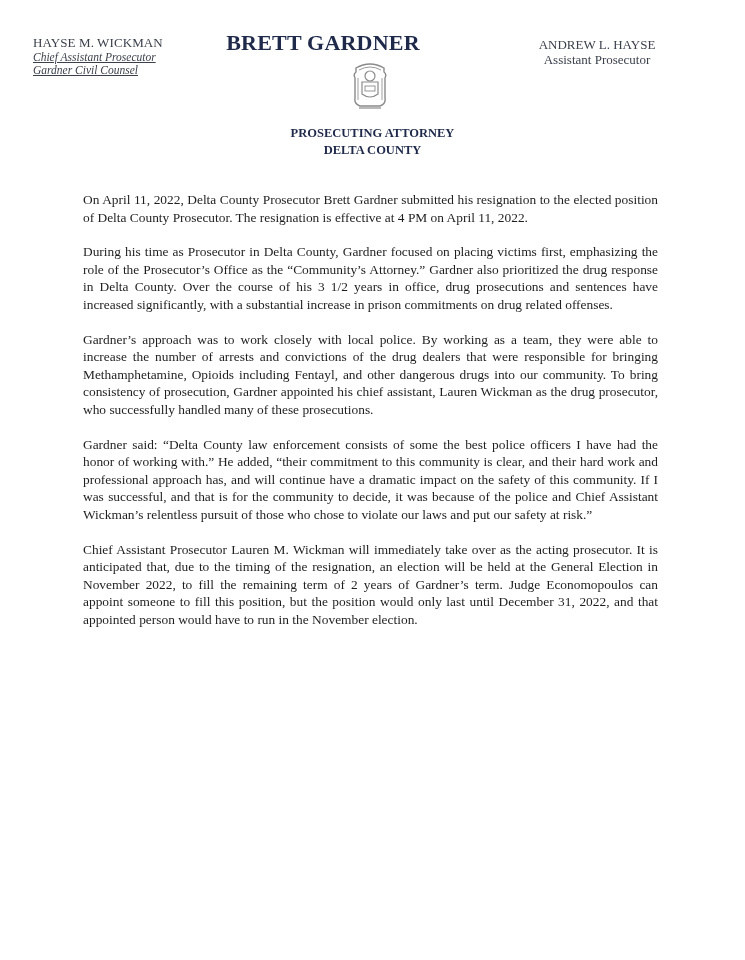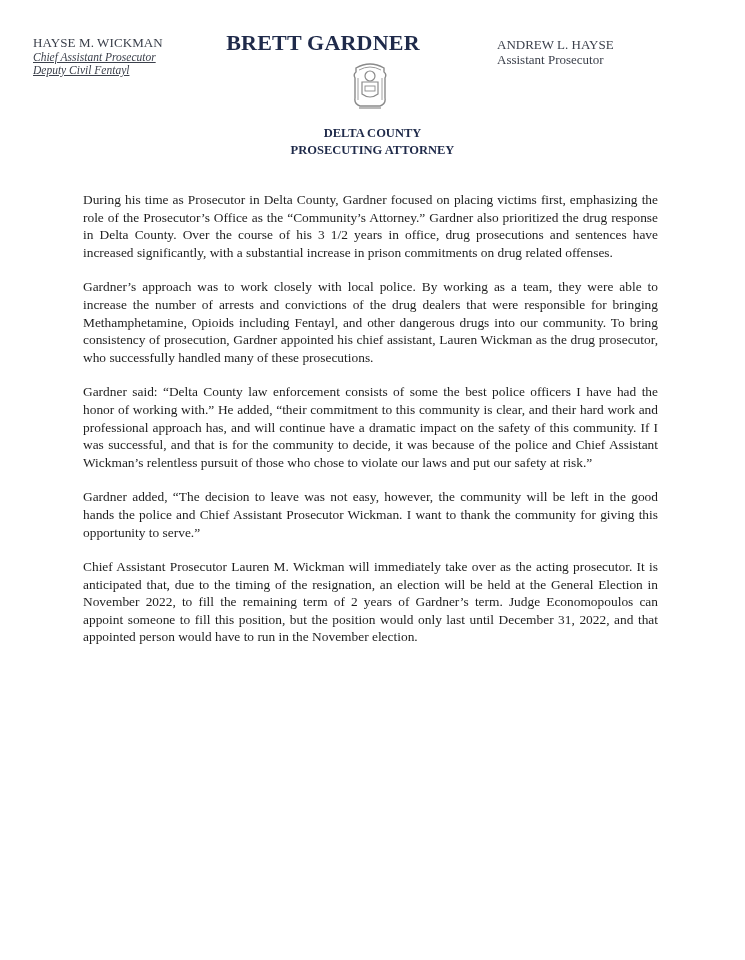--- a/index.html
+++ b/index.html
@@ -16,7 +16,7 @@
       font-size: 22px; font-weight: bold; color: #1f2a4a; letter-spacing: 0.2px;
     }
     .seal { position: absolute; left: 350px; top: 60px; width: 40px; height: 52px; }
-    .right-block { position: absolute; right: 48px; top: 37px; width: 200px; text-align: left; }
+    .right-block { position: absolute; right: 48px; top: 37px; width: 200px; text-align: center; }
     .right-name { font-size: 13px; color: #3a3f4a; line-height: 16px; }
     .right-title { font-size: 13px; color: #3a3f4a; line-height: 14px; }
     .office {

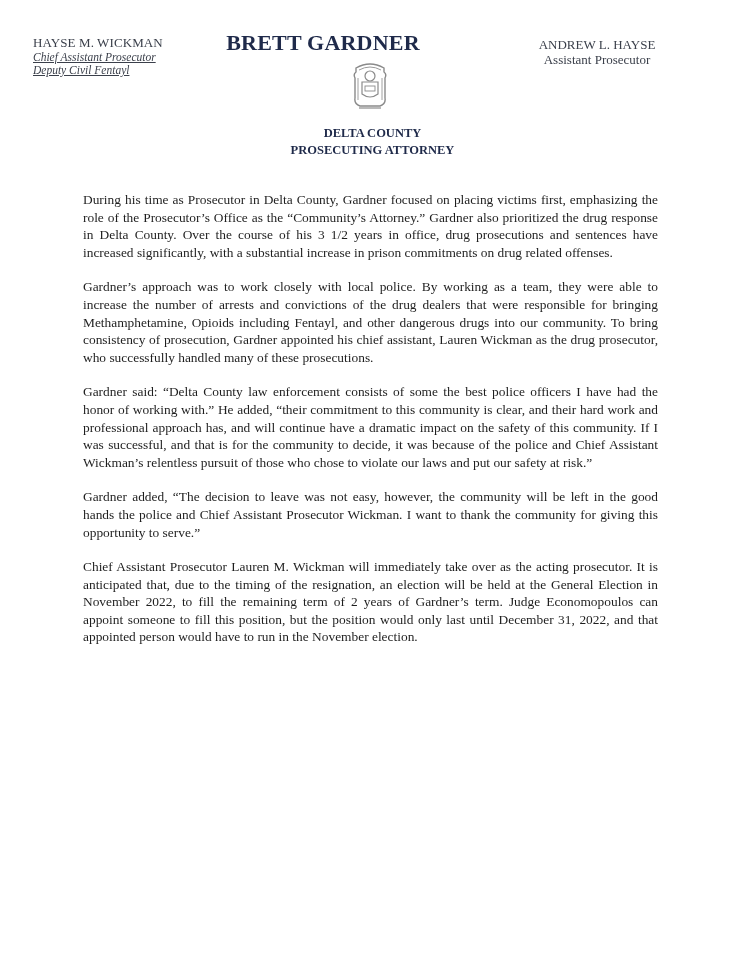--- a/index.html
+++ b/index.html
@@ -36,7 +36,7 @@
 <div class="left-block">
   <div class="left-name">HAYSE M. WICKMAN</div>
   <div class="left-title">Chief Assistant Prosecutor</div>
-  <div class="left-title">Deputy Civil Fentayl</div>
+  <div class="left-title">Gardner Civil Counsel</div>
 </div>
 
 <div class="center-name">BRETT GARDNER</div>

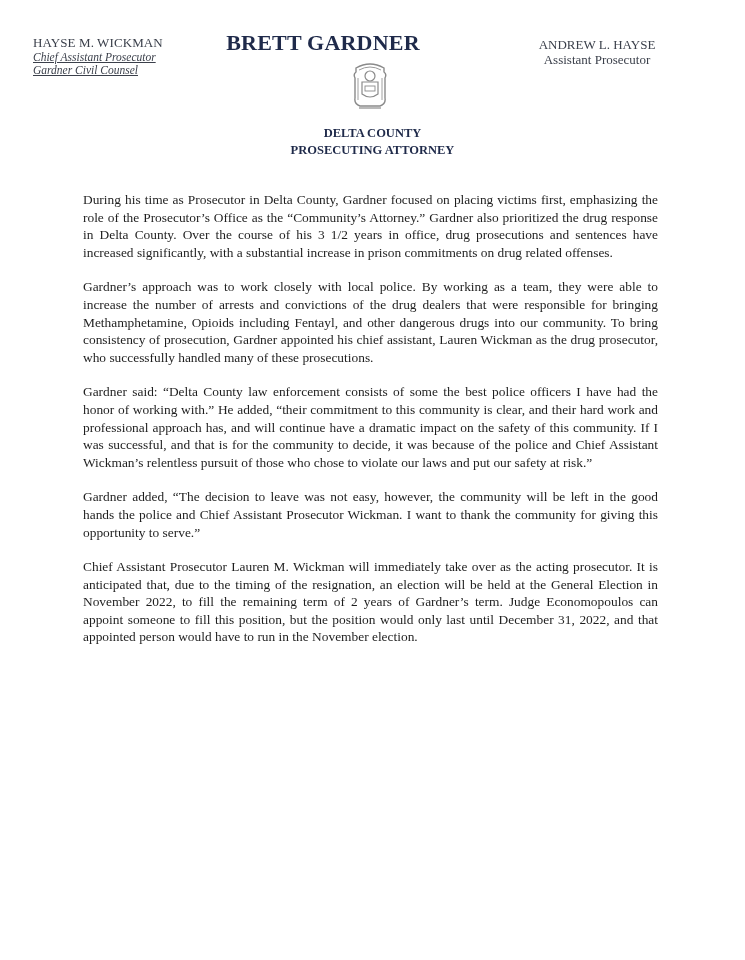--- a/index.html
+++ b/index.html
@@ -59,8 +59,8 @@
 </div>
 
 <div class="office">
+  <div>PROSECUTING ATTORNEY</div>
   <div>DELTA COUNTY</div>
-  <div>PROSECUTING ATTORNEY</div>
 </div>
 
 <div class="body-text">

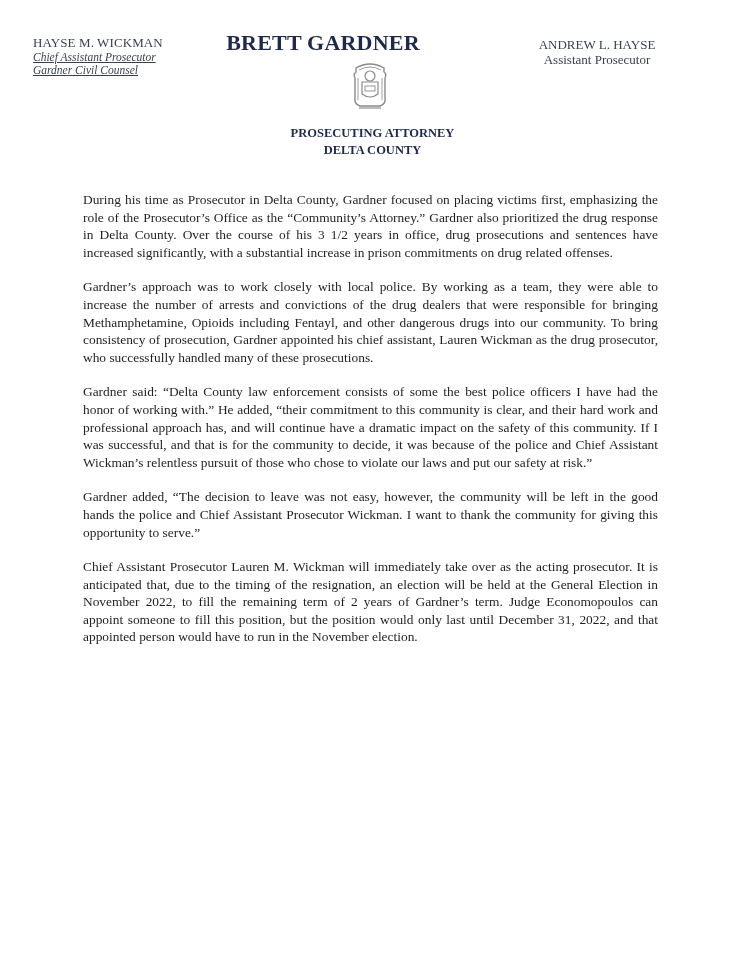--- a/index.html
+++ b/index.html
@@ -64,6 +64,7 @@
 </div>
 
 <div class="body-text">
+  <p class="para">On April 11, 2022, Delta County Prosecutor Brett Gardner submitted his resignation to the elected position of Delta County Prosecutor. The resignation is effective at 4 PM on April 11, 2022.</p>
   <p class="para">During his time as Prosecutor in Delta County, Gardner focused on placing victims first, emphasizing the role of the Prosecutor’s Office as the “Community’s Attorney.” Gardner also prioritized the drug response in Delta County. Over the course of his 3 1/2 years in office, drug prosecutions and sentences have increased significantly, with a substantial increase in prison commitments on drug related offenses.</p>
   <p class="para">Gardner’s approach was to work closely with local police. By working as a team, they were able to increase the number of arrests and convictions of the drug dealers that were responsible for bringing Methamphetamine, Opioids including Fentayl, and other dangerous drugs into our community.  To bring consistency of prosecution, Gardner appointed his chief assistant, Lauren Wickman as the drug prosecutor, who successfully handled many of these prosecutions.</p>
   <p class="para">Gardner said: “Delta County law enforcement consists of some the best police officers I have had the honor of working with.”  He added, “their commitment to this community is clear, and their hard work and professional approach has, and will continue have a dramatic impact on the safety of this community.  If I was successful, and that is for the community to decide, it was because of the police and Chief Assistant Wickman’s relentless pursuit of those who chose to violate our laws and put our safety at risk.”</p>

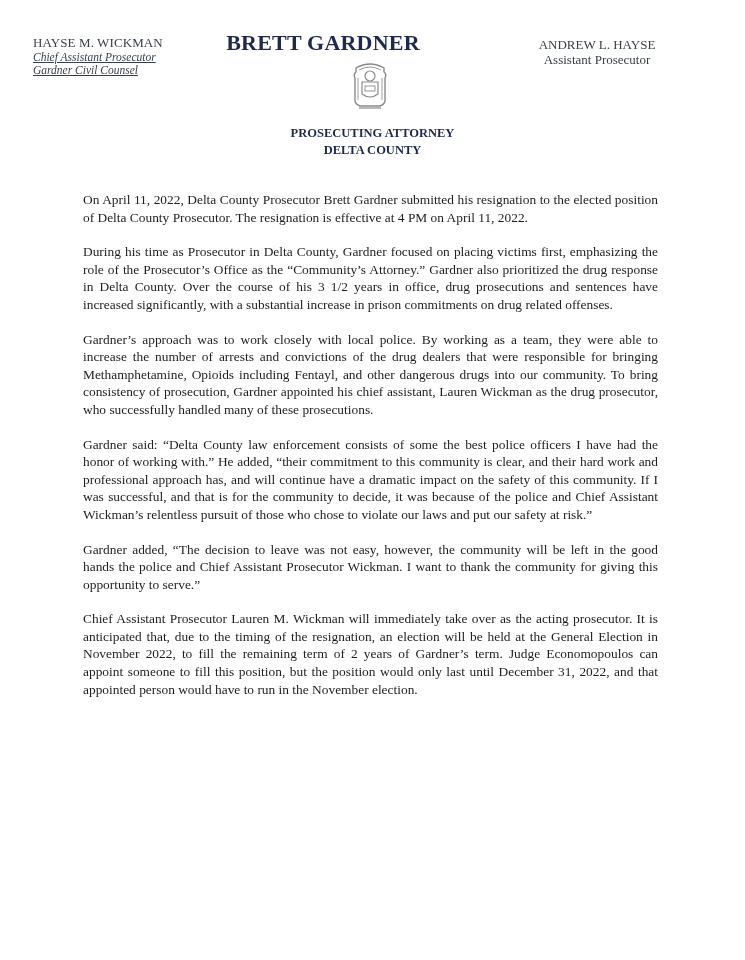--- a/index.html
+++ b/index.html
@@ -68,7 +68,6 @@
   <p class="para">During his time as Prosecutor in Delta County, Gardner focused on placing victims first, emphasizing the role of the Prosecutor’s Office as the “Community’s Attorney.” Gardner also prioritized the drug response in Delta County. Over the course of his 3 1/2 years in office, drug prosecutions and sentences have increased significantly, with a substantial increase in prison commitments on drug related offenses.</p>
   <p class="para">Gardner’s approach was to work closely with local police. By working as a team, they were able to increase the number of arrests and convictions of the drug dealers that were responsible for bringing Methamphetamine, Opioids including Fentayl, and other dangerous drugs into our community.  To bring consistency of prosecution, Gardner appointed his chief assistant, Lauren Wickman as the drug prosecutor, who successfully handled many of these prosecutions.</p>
   <p class="para">Gardner said: “Delta County law enforcement consists of some the best police officers I have had the honor of working with.”  He added, “their commitment to this community is clear, and their hard work and professional approach has, and will continue have a dramatic impact on the safety of this community.  If I was successful, and that is for the community to decide, it was because of the police and Chief Assistant Wickman’s relentless pursuit of those who chose to violate our laws and put our safety at risk.”</p>
-  <p class="para">Gardner added, “The decision to leave was not easy, however, the community will be left in the good hands the police and Chief Assistant Prosecutor Wickman.  I want to thank the community for giving this opportunity to serve.”</p>
   <p class="para">Chief Assistant Prosecutor Lauren M. Wickman will immediately take over as the acting prosecutor.  It is anticipated that, due to the timing of the resignation, an election will be held at the General Election in November 2022, to fill the remaining term of 2 years of Gardner’s term. Judge Economopoulos can appoint someone to fill this position, but the position would only last until December 31, 2022, and that appointed person would have to run in the November election.</p>
 </div>
 

